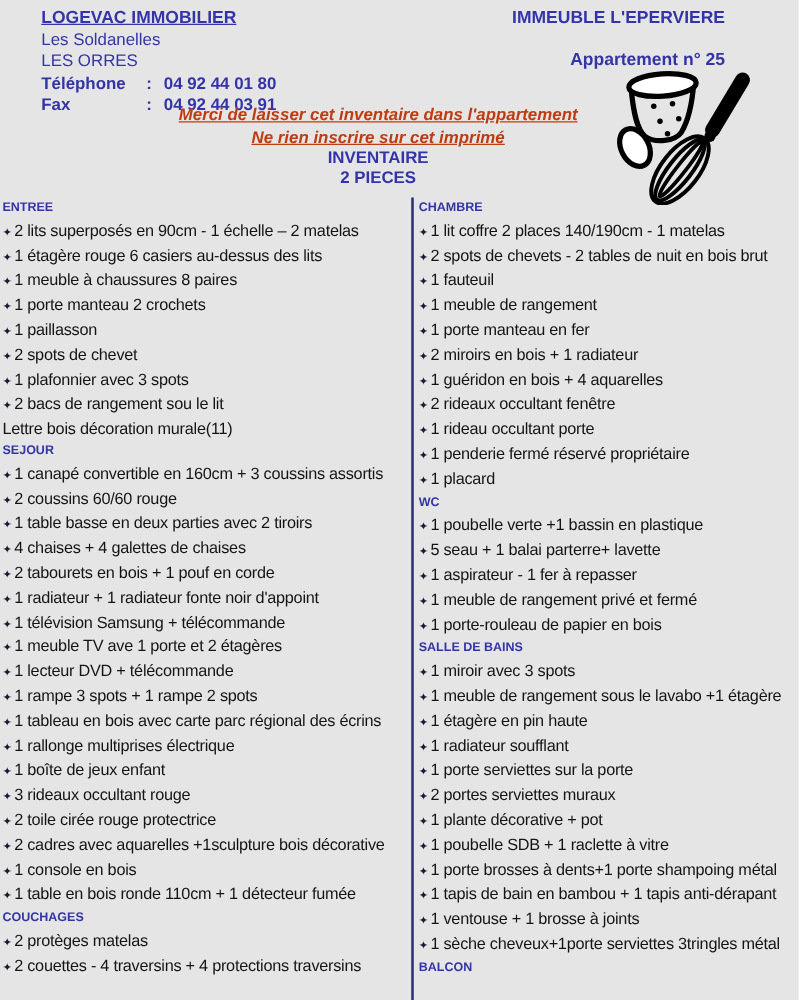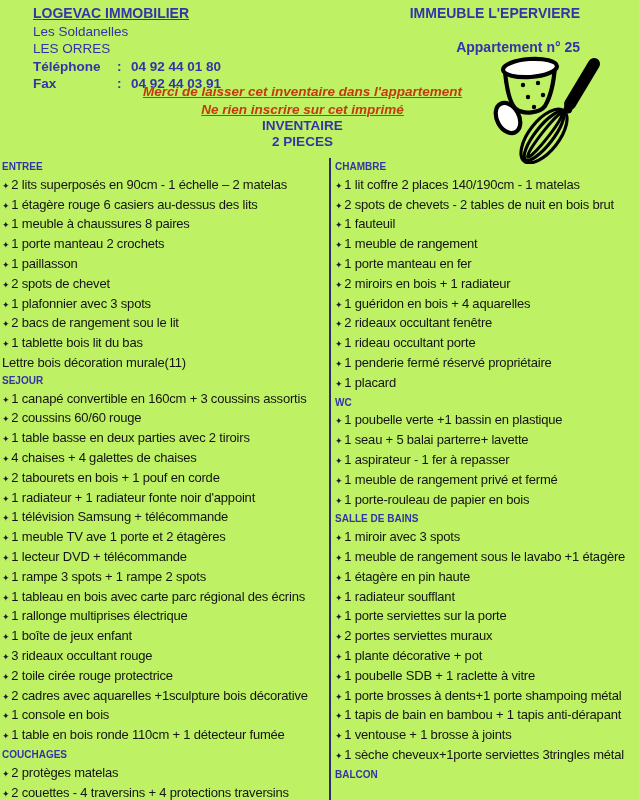--- a/index.html
+++ b/index.html
@@ -4,7 +4,7 @@
 <style>
   html,body{margin:0;padding:0;background:#ffffff;}
   .page{
-    position:relative;width:639px;height:800px;background:#bef264;
+    position:relative;width:639px;height:800px;background:#e5e5e5;
     font-family:"Liberation Sans",sans-serif;color:#141414;overflow:hidden;
   }
   

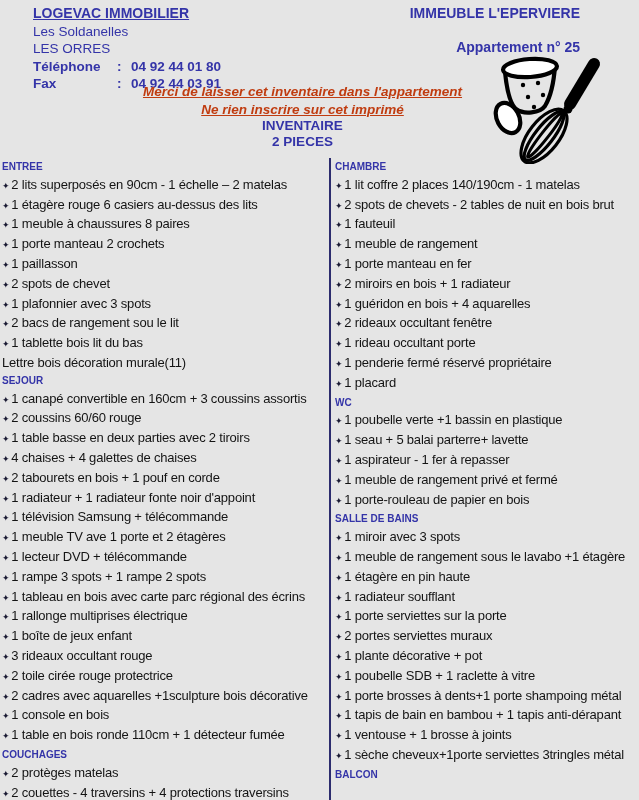--- a/index.html
+++ b/index.html
@@ -96,7 +96,6 @@
         <div class="item"><span class="bullet">✦</span><span>2 spots de chevet</span></div>
         <div class="item"><span class="bullet">✦</span><span>1 plafonnier avec 3 spots</span></div>
         <div class="item"><span class="bullet">✦</span><span>2 bacs de rangement sou le lit</span></div>
-        <div class="item"><span class="bullet">✦</span><span>1 tablette bois lit du bas</span></div>
         <div class="item"><span>Lettre bois décoration murale(11)</span></div>
         <div class="section-heading">SEJOUR</div>
         <div class="item"><span class="bullet">✦</span><span>1 canapé convertible en 160cm + 3 coussins assortis</span></div>

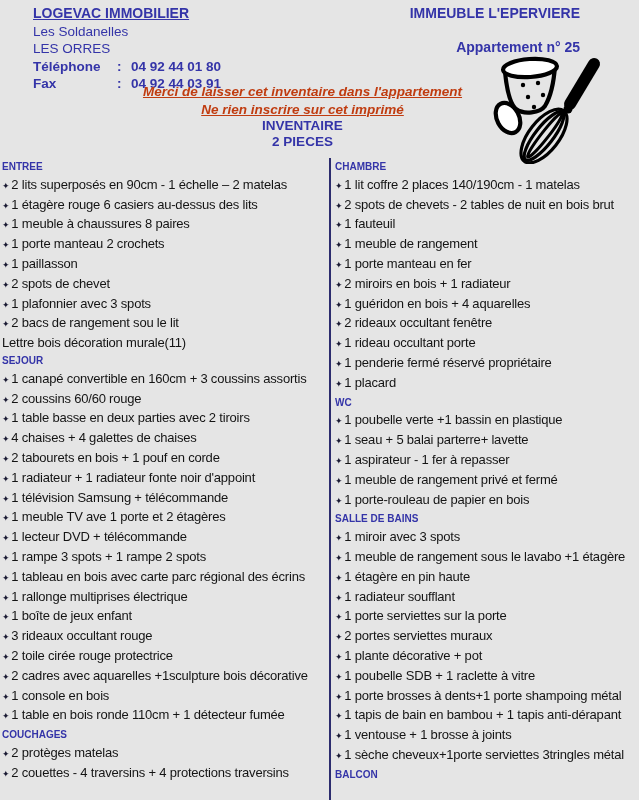--- a/index.html
+++ b/index.html
@@ -136,7 +136,7 @@
         <div class="item"><span class="bullet">✦</span><span>1 placard</span></div>
         <div class="section-heading">WC</div>
         <div class="item"><span class="bullet">✦</span><span>1 poubelle verte +1 bassin en plastique</span></div>
-        <div class="item"><span class="bullet">✦</span><span>1 seau + 5 balai parterre+ lavette</span></div>
+        <div class="item"><span class="bullet">✦</span><span>5 seau + 1 balai parterre+ lavette</span></div>
         <div class="item"><span class="bullet">✦</span><span>1 aspirateur - 1 fer à repasser</span></div>
         <div class="item"><span class="bullet">✦</span><span>1 meuble de rangement privé et fermé</span></div>
         <div class="item"><span class="bullet">✦</span><span>1 porte-rouleau de papier en bois</span></div>

